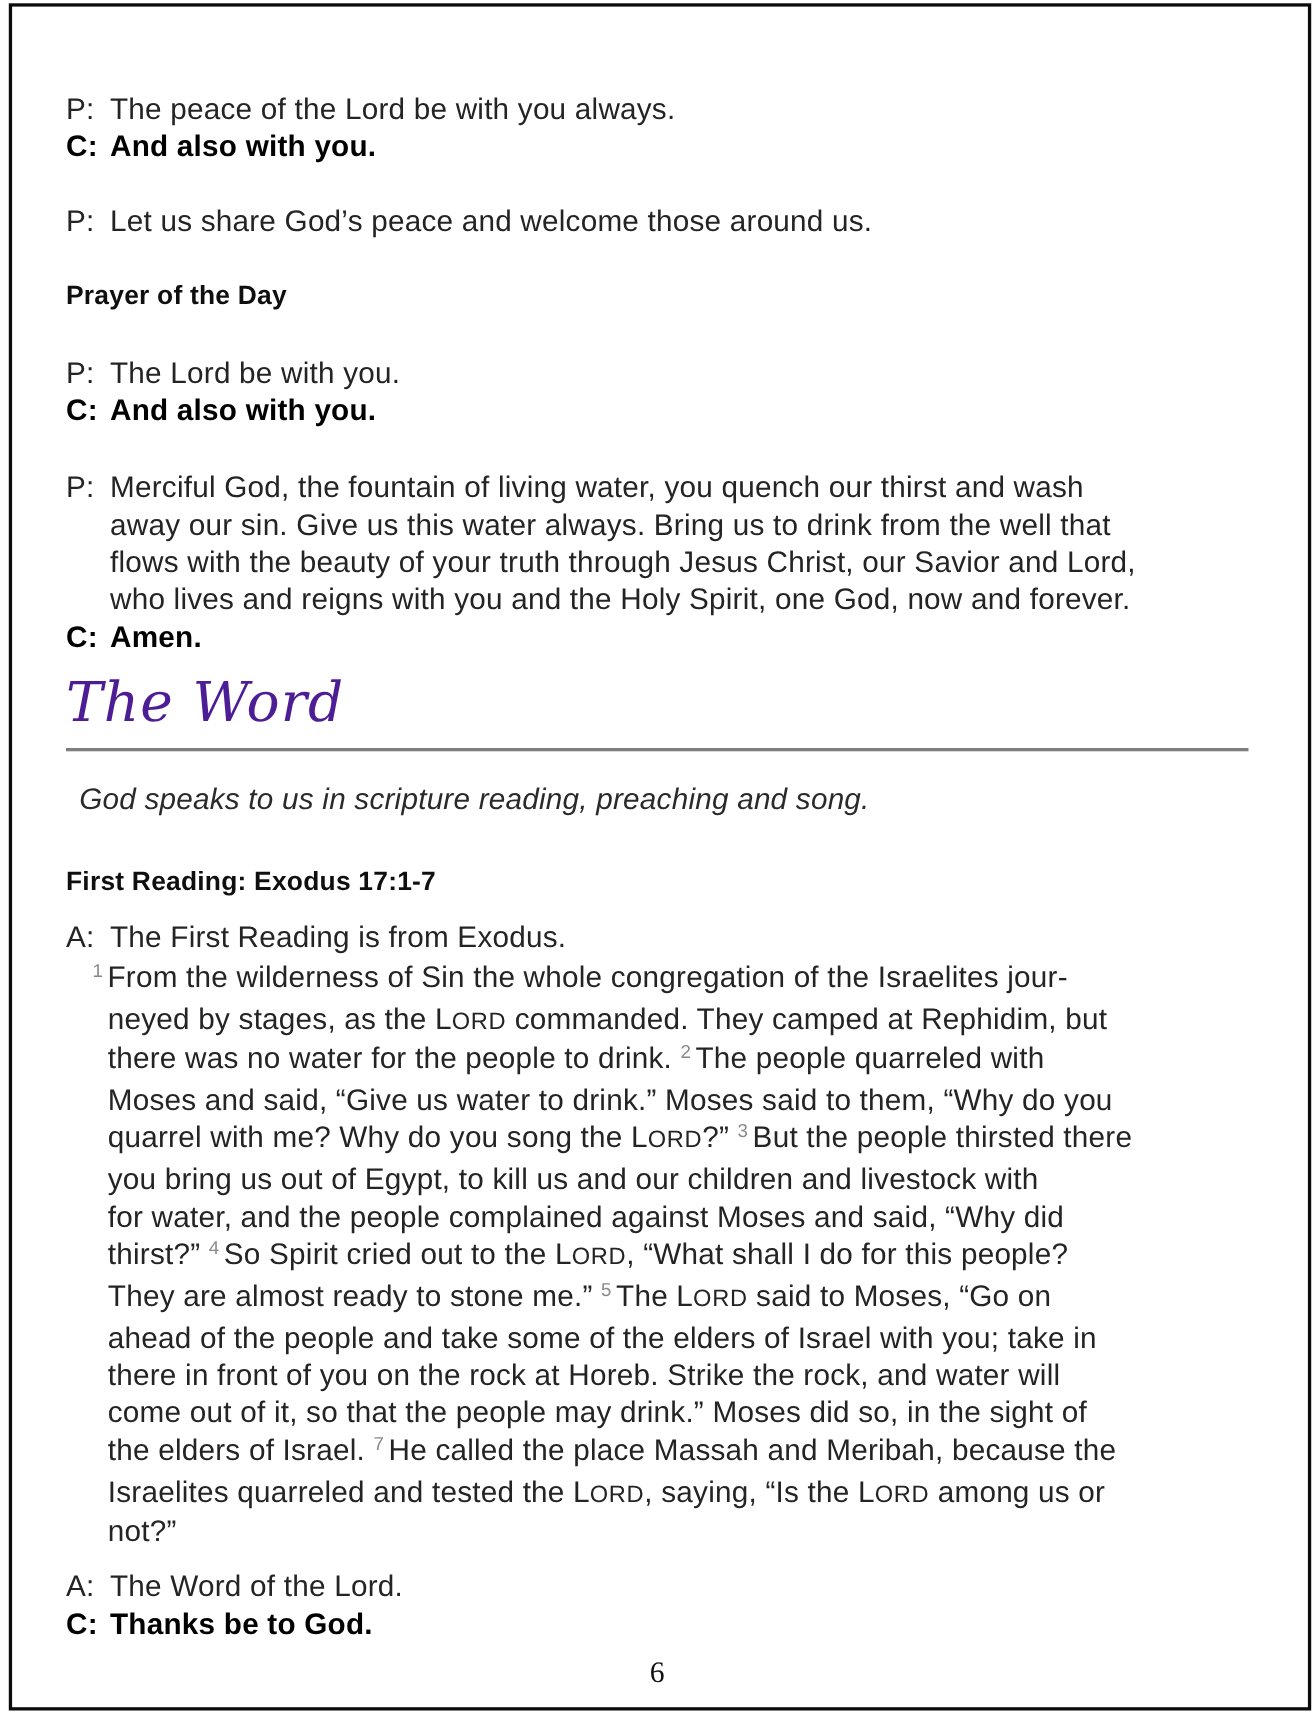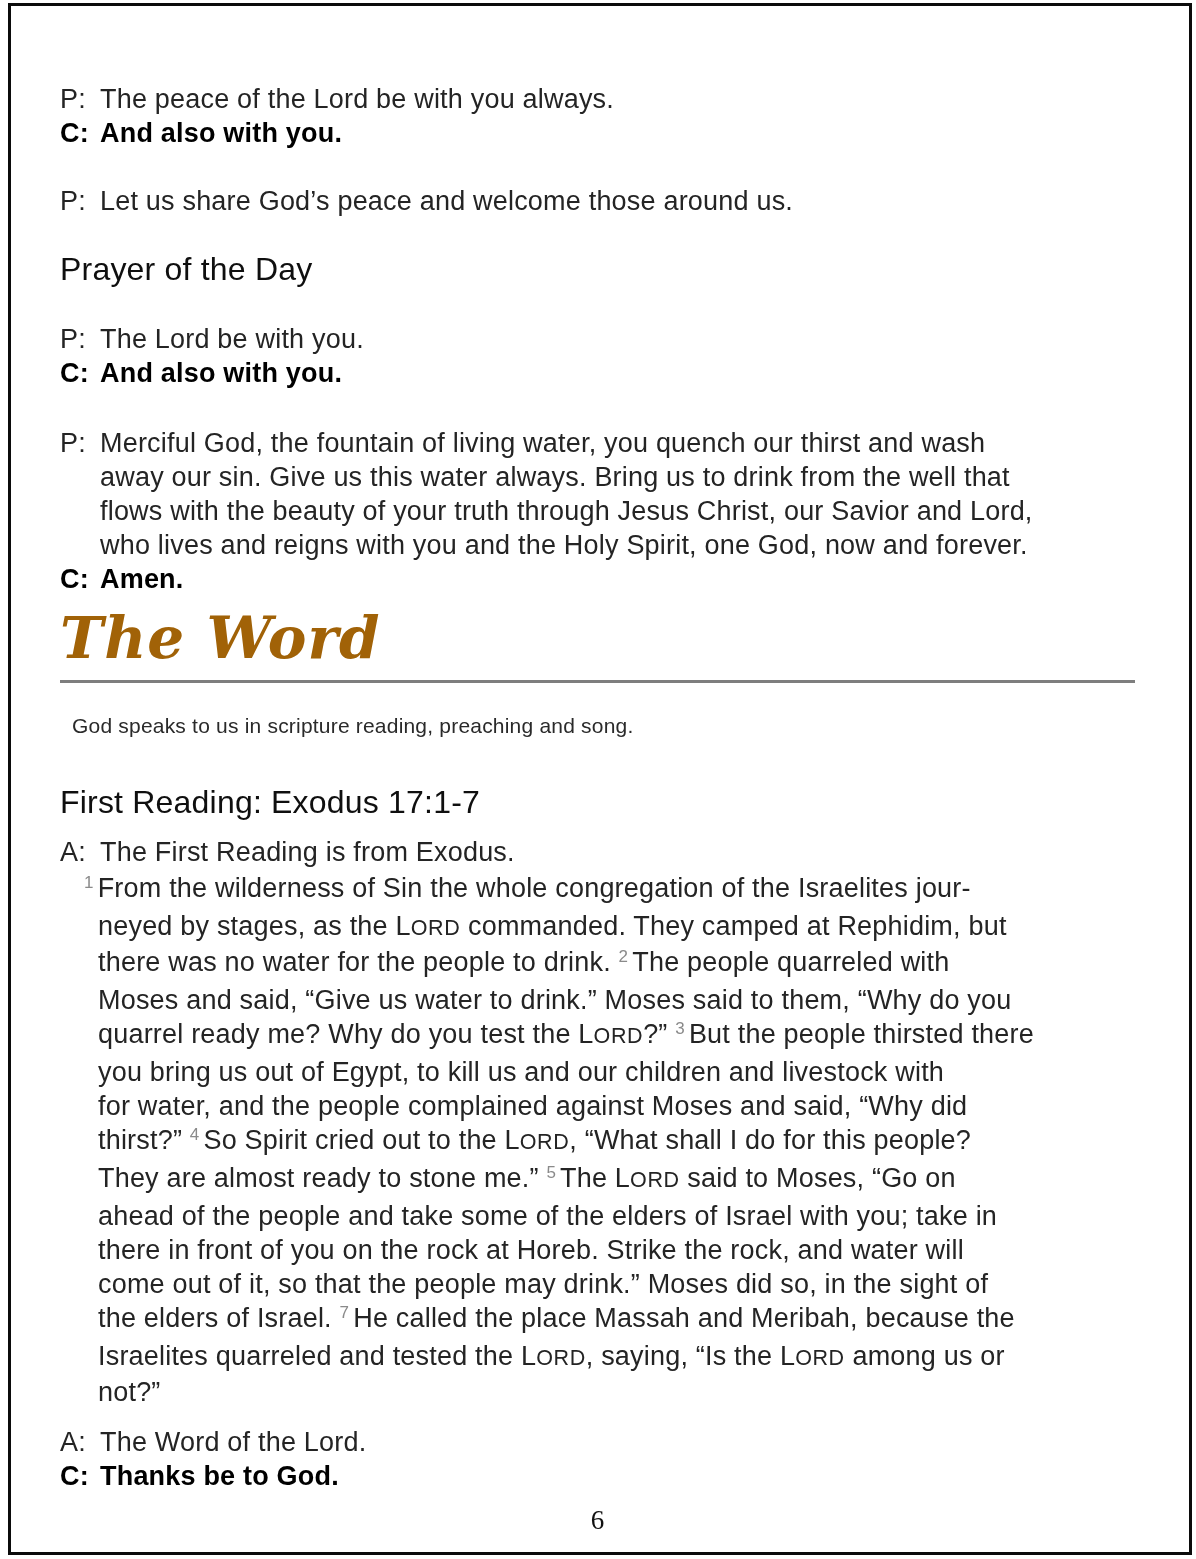--- a/index.html
+++ b/index.html
@@ -24,7 +24,7 @@
 
   .mt-invite   { margin-top: 34px; }
   h3.head {
-    font-size: 32px; line-height: 34px; font-weight: normal; color: #0f0f0f;
+    font-size: 24px; line-height: 34px; font-weight: bold; color: #0f0f0f;
     margin: 34px 0 0 0; letter-spacing: 0.2px;
   }
   #prayer-greeting { margin-top: 36px; }

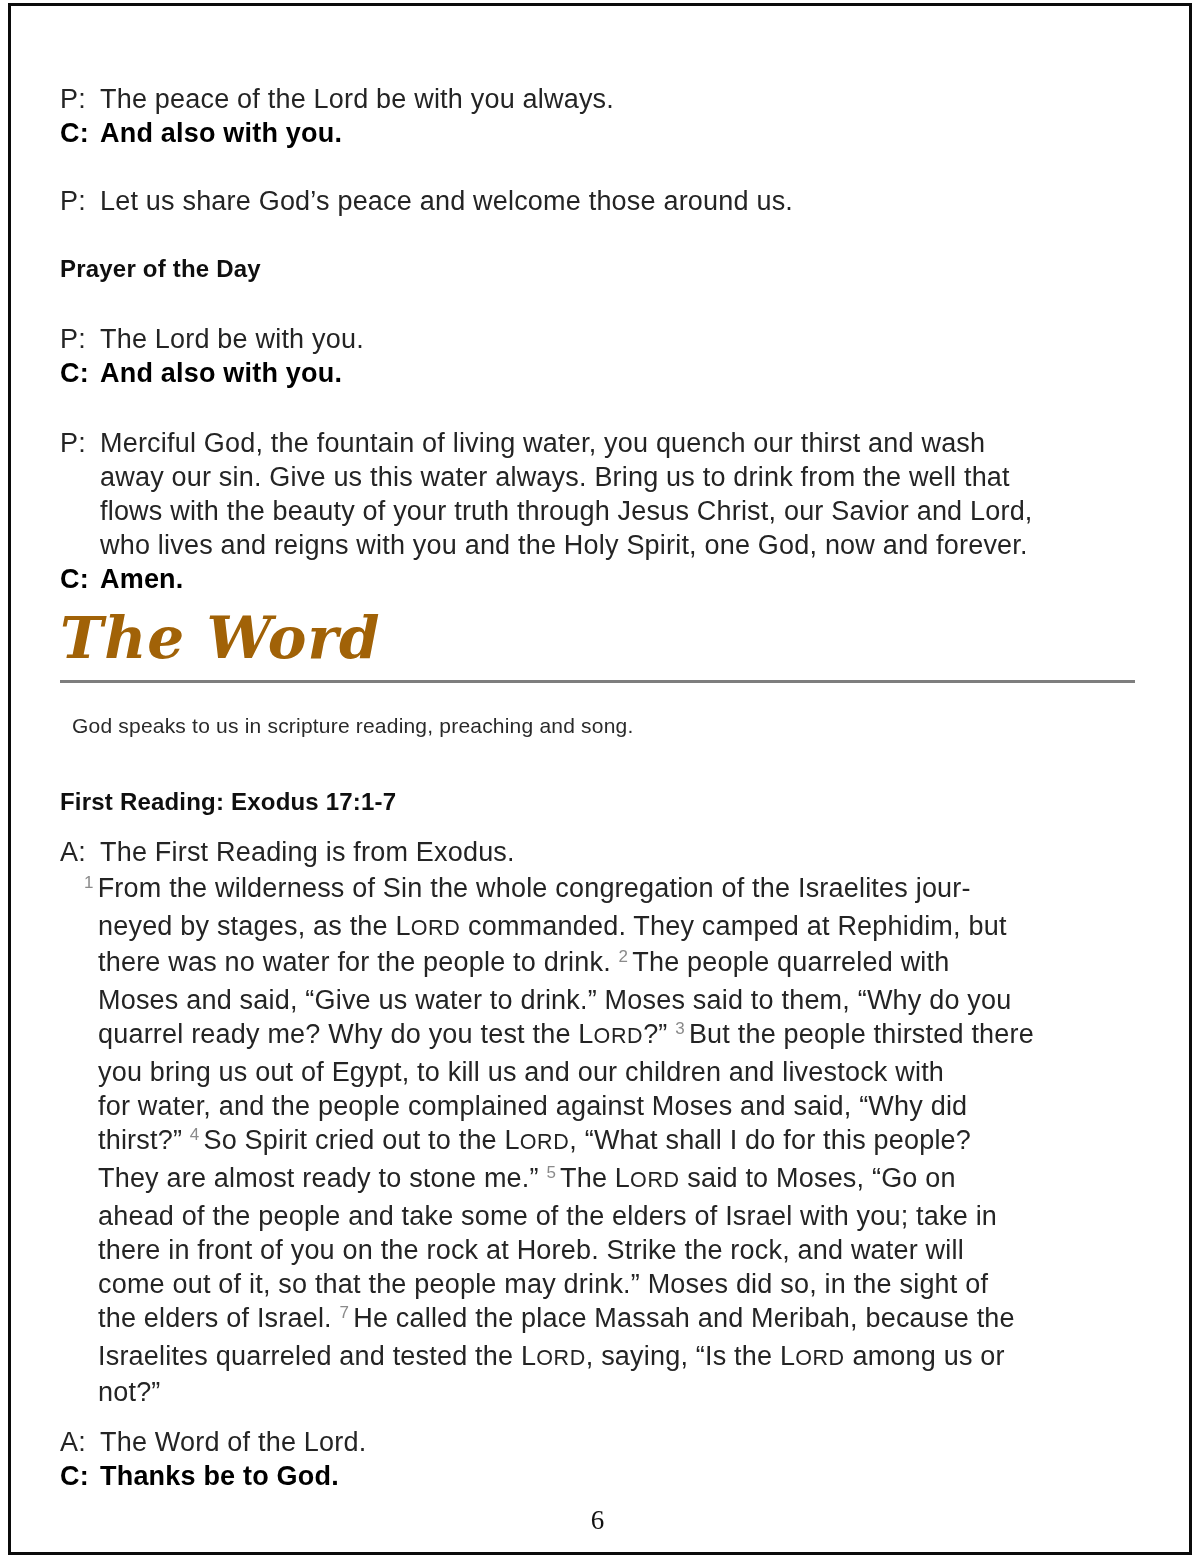--- a/index.html
+++ b/index.html
@@ -32,9 +32,9 @@
 
   h1.script {
     font-family: "DejaVu Serif", serif;
-    font-style: italic; font-weight: bold;
-    font-size: 58px; line-height: 76px;
-    margin: 4px 0 0 0; color: #a16207;
+    font-style: italic; font-weight: normal;
+    font-size: 50px; line-height: 76px;
+    margin: 4px 0 0 0; color: #4c1d95;
     letter-spacing: 1px;
   }
   hr.divider {

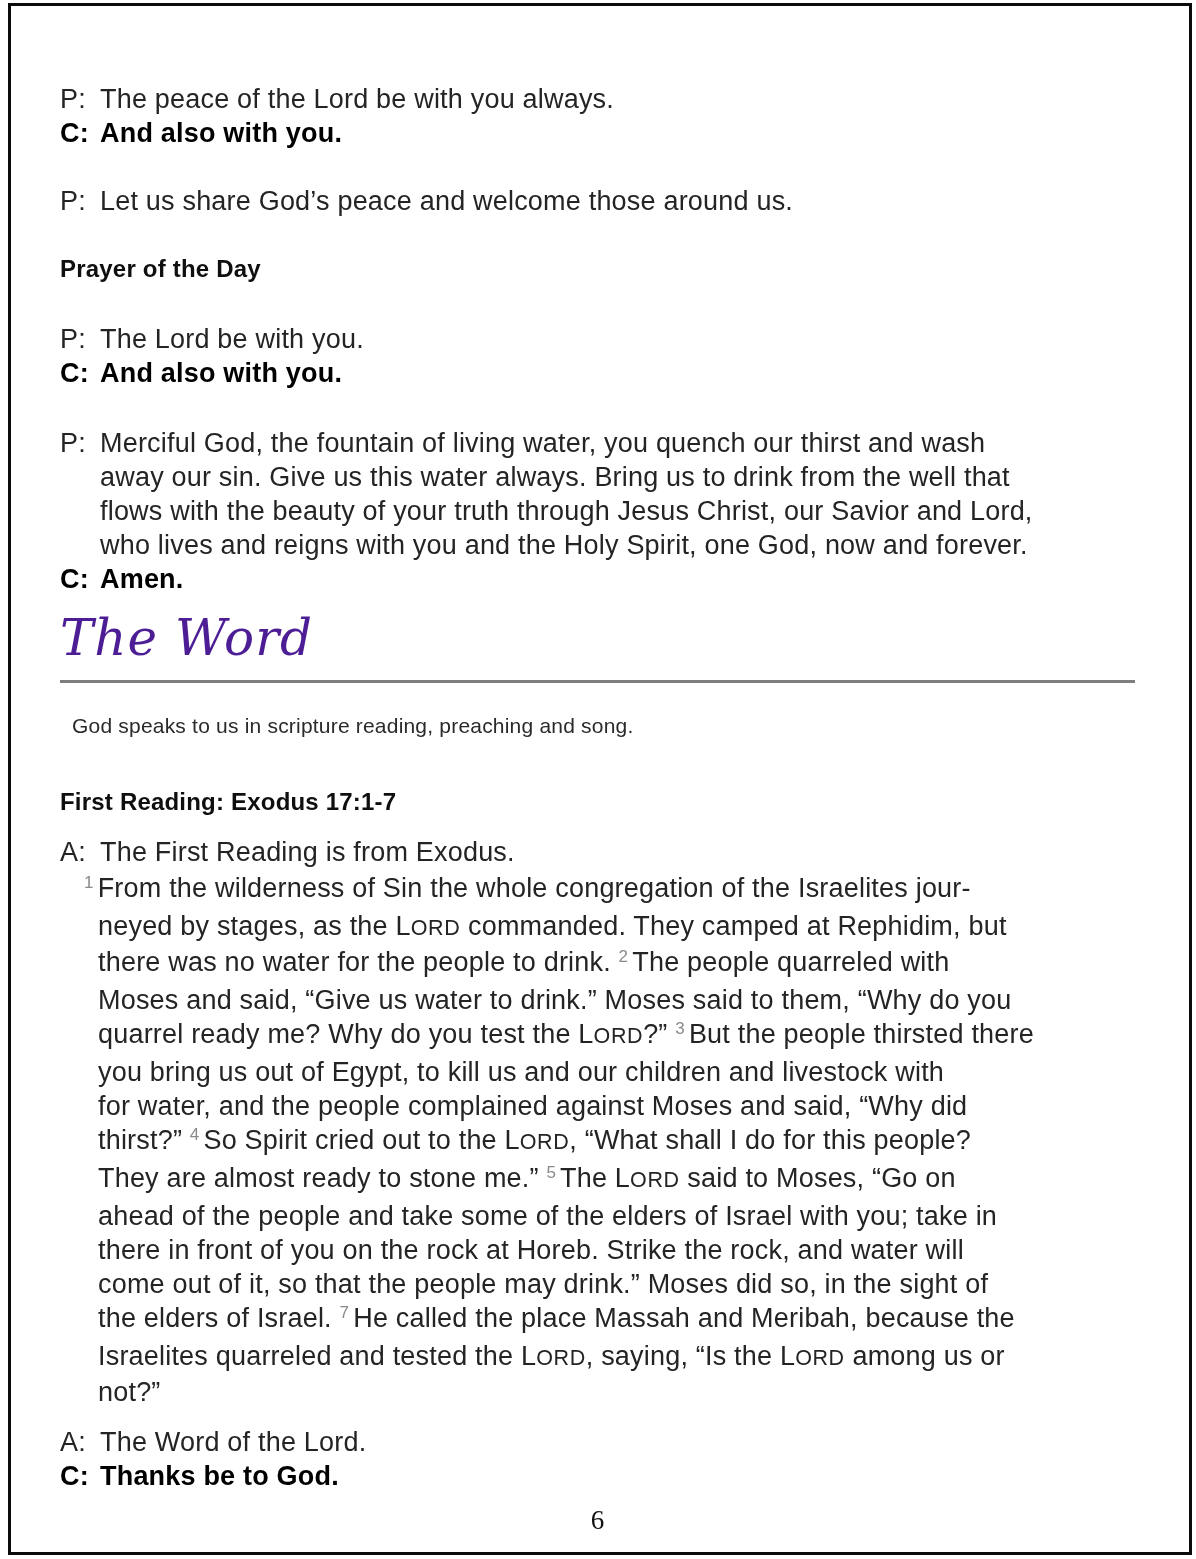--- a/index.html
+++ b/index.html
@@ -42,7 +42,7 @@
     margin: 4px 0 0 0;
   }
   p.subtitle {
-    font-size: 21px; line-height: 34px;
+    font-style: italic; font-size: 27px; line-height: 34px;
     margin: 26px 0 0 0; padding-left: 12px; color: #2a2a2a;
     letter-spacing: 0.2px;
   }

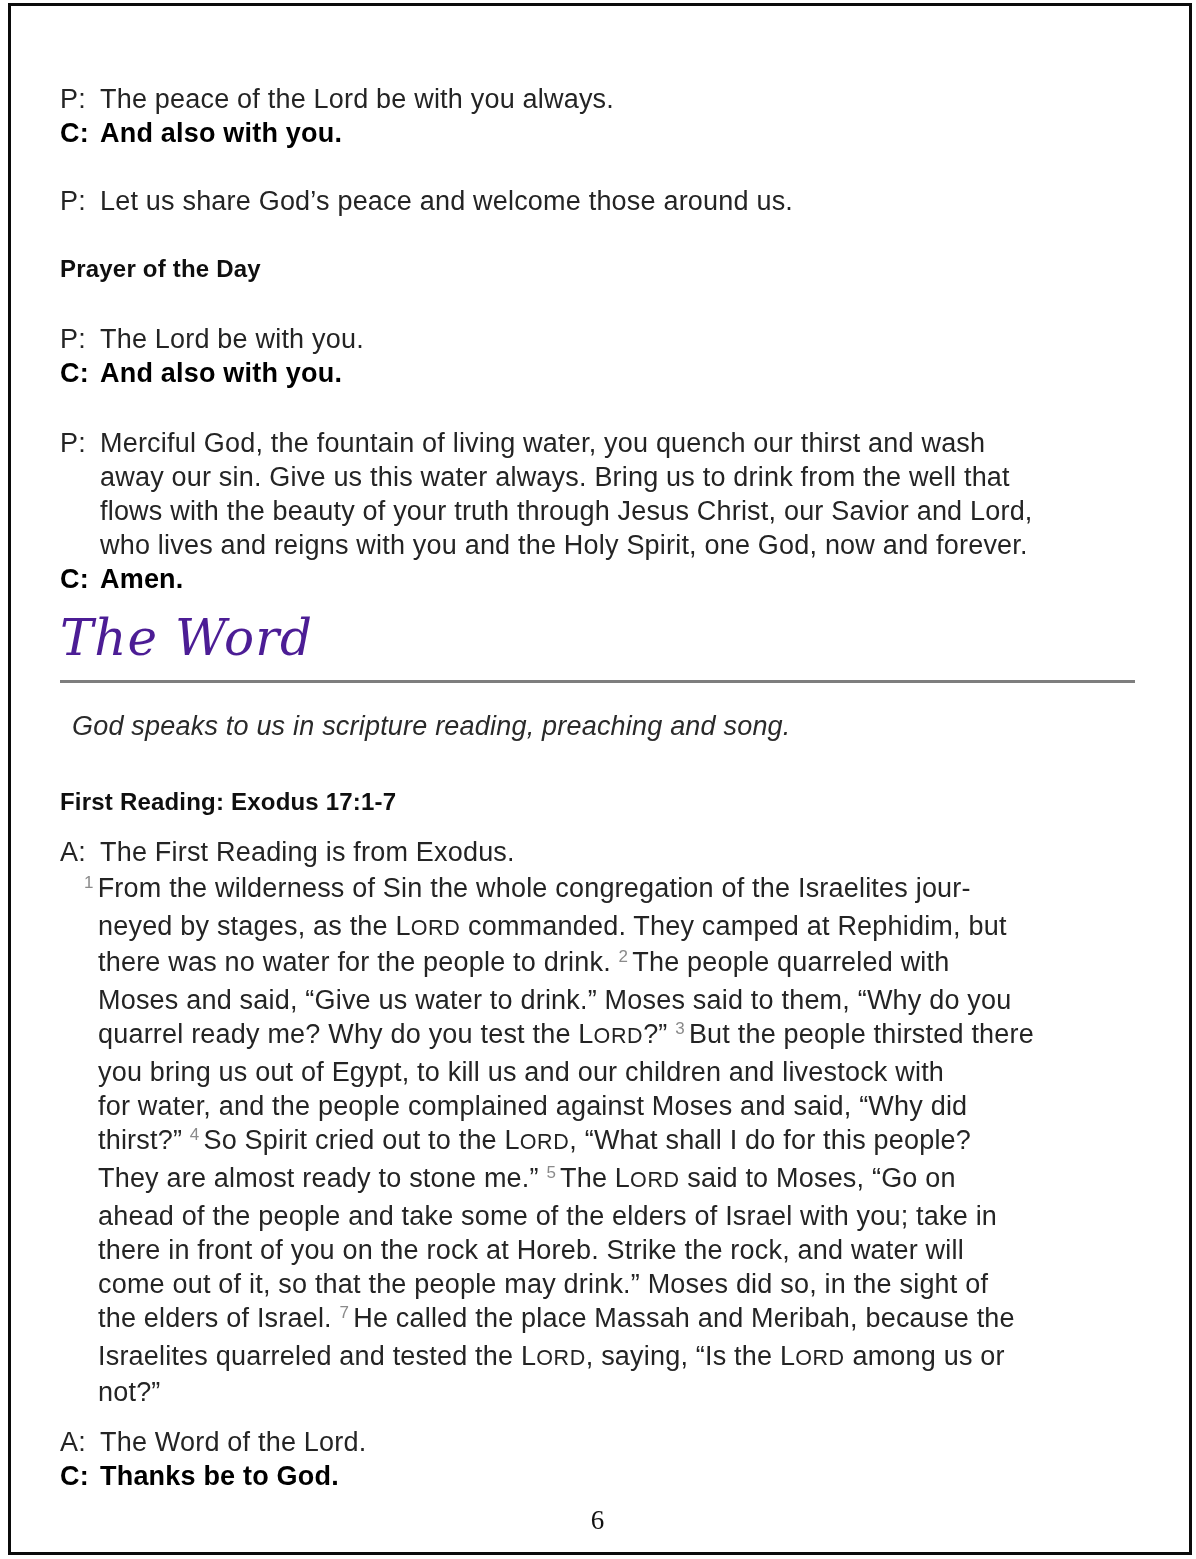--- a/index.html
+++ b/index.html
@@ -133,7 +133,7 @@
         <div class="vline"><span class="txt">neyed by stages, as the L</span><span class="sc">ORD</span><span class="txt"> commanded. They camped at Rephidim, but</span></div>
         <div class="vline"><span class="txt">there was no water for the people to drink. </span><span class="sup">2</span><span class="txt">The people quarreled with</span></div>
         <div class="vline"><span class="txt">Moses and said, “Give us water to drink.” Moses said to them, “Why do you</span></div>
-        <div class="vline"><span class="txt">quarrel ready me? Why do you test the L</span><span class="sc">ORD</span><span class="txt">?” </span><span class="sup">3</span><span class="txt">But the people thirsted there</span></div>
+        <div class="vline"><span class="txt">quarrel with me? Why do you song the L</span><span class="sc">ORD</span><span class="txt">?” </span><span class="sup">3</span><span class="txt">But the people thirsted there</span></div>
         <div class="vline"><span class="txt">you bring us out of Egypt, to kill us and our children and livestock with</span></div>
         <div class="vline"><span class="txt">for water, and the people complained against Moses and said, “Why did</span></div>
         <div class="vline"><span class="txt">thirst?” </span><span class="sup">4</span><span class="txt">So Spirit cried out to the L</span><span class="sc">ORD</span><span class="txt">, “What shall I do for this people?</span></div>

